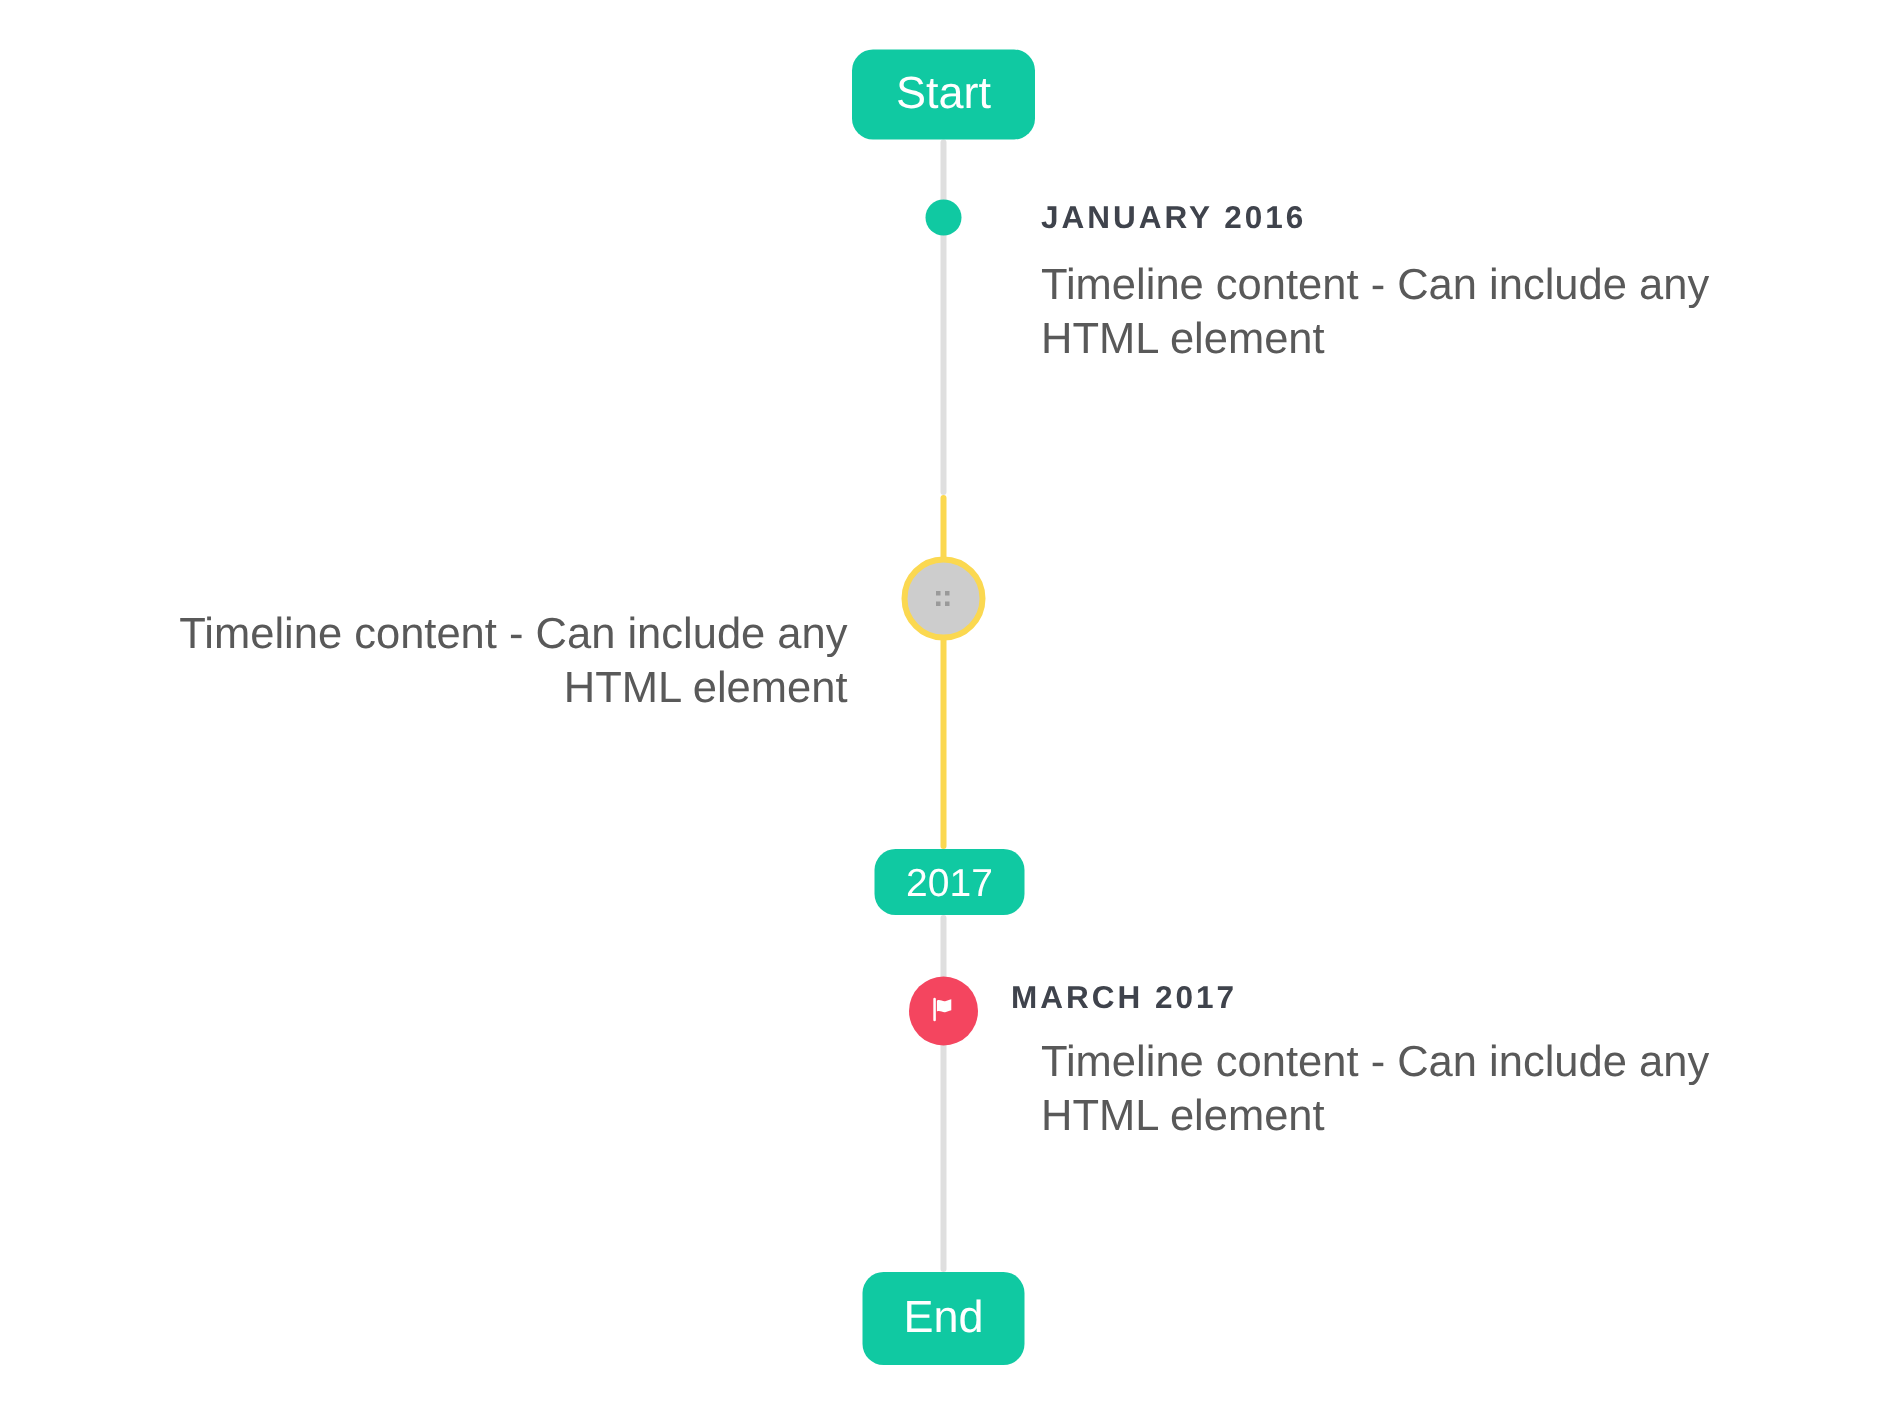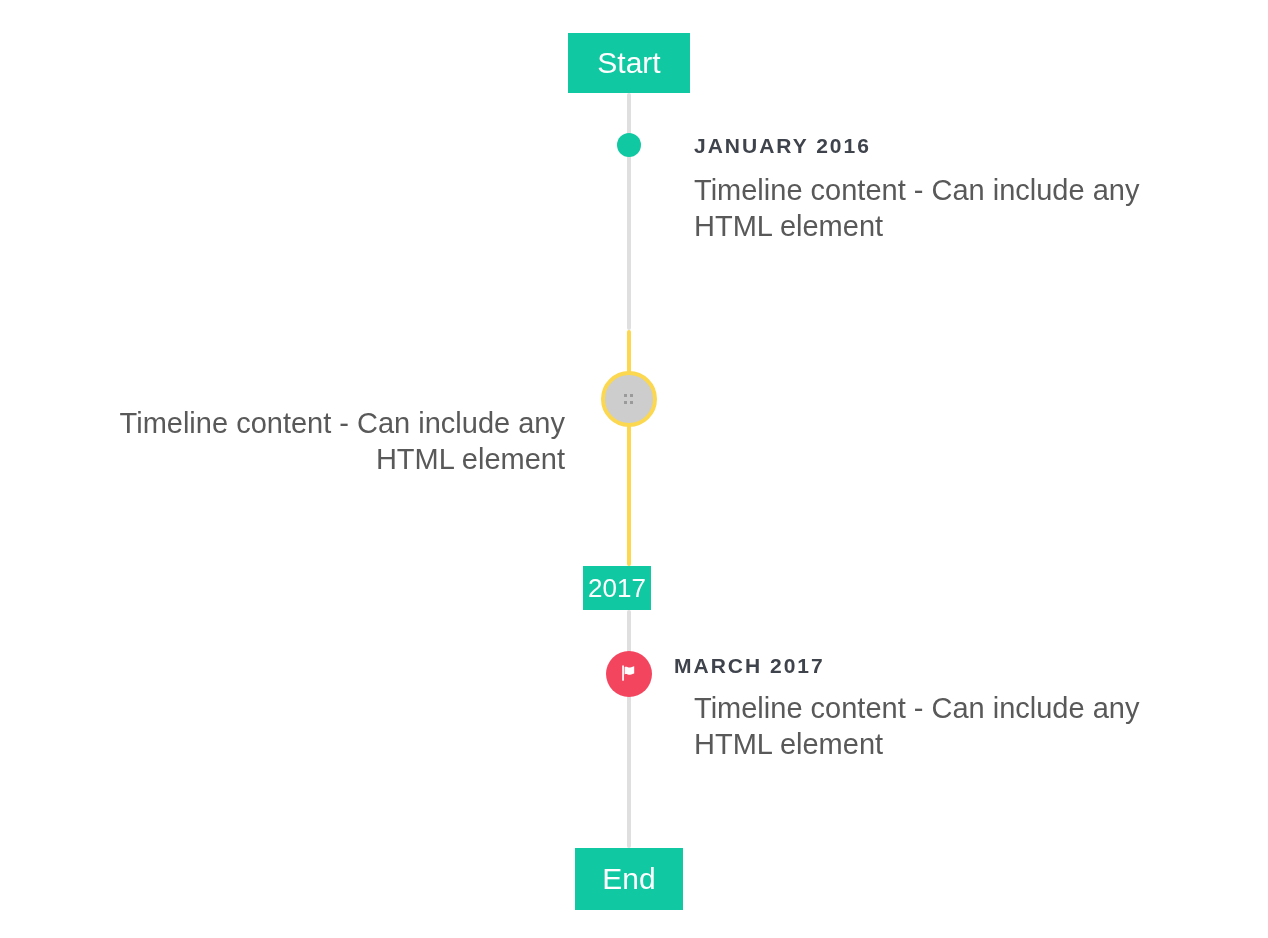--- a/index.html
+++ b/index.html
@@ -25,7 +25,7 @@
     position: absolute;
     background: var(--accent_teal);
     color: #ffffff;
-    border-radius: 0;
+    border-radius: 14px;
     display: flex;
     align-items: center;
     justify-content: center;

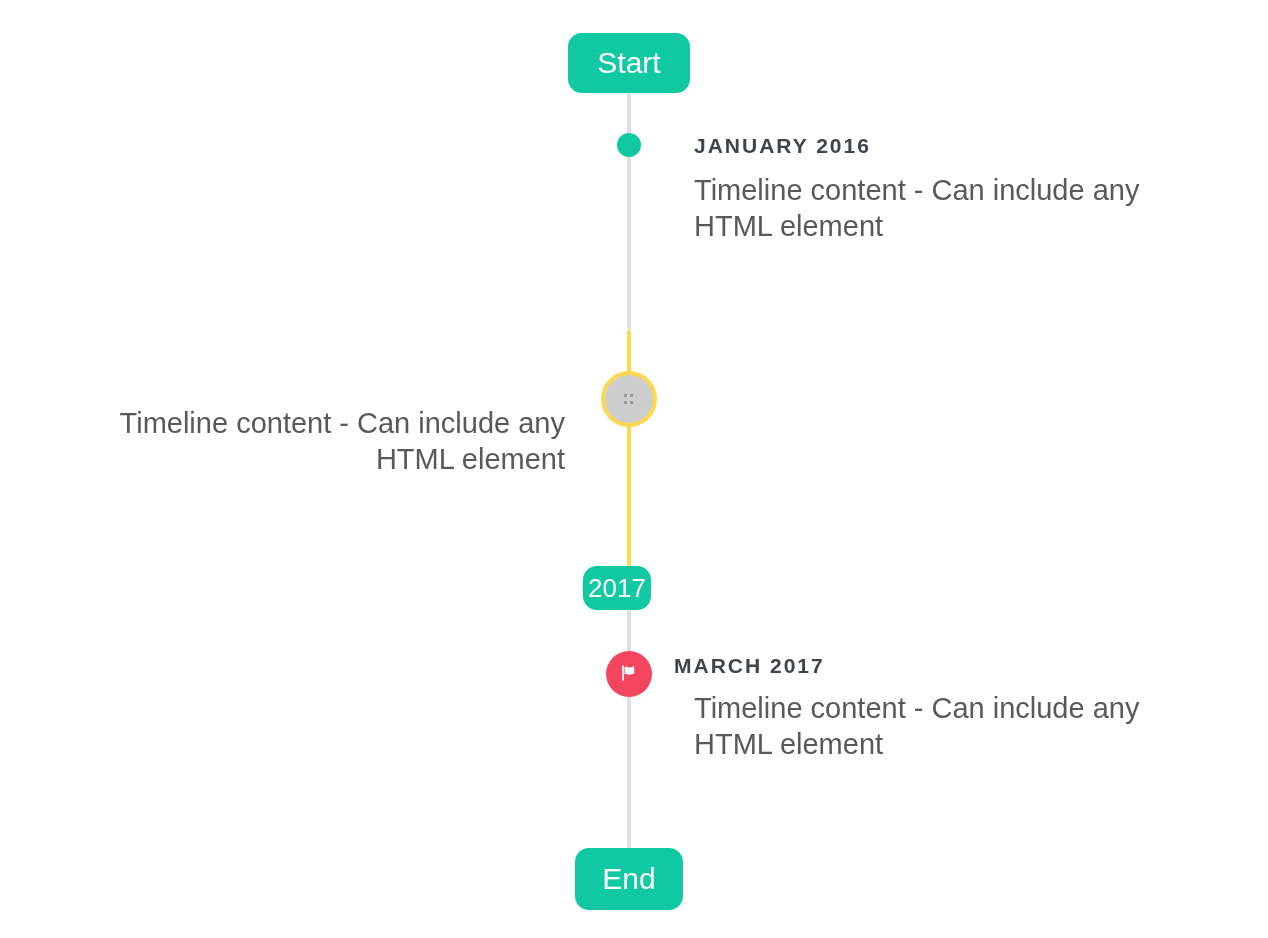--- a/index.html
+++ b/index.html
@@ -33,7 +33,7 @@
     text-align: center;
   }
   .badge-start { left: 568px; top: 33px;  width: 122px; height: 60px; font-size: 30px; }
-  .badge-year  { left: 583px; top: 566px; width: 68px;  height: 44px; font-size: 26px; }
+  .badge-year  { left: 583px; top: 566px; width: 100px;  height: 44px; font-size: 26px; }
   .badge-end   { left: 575px; top: 848px; width: 108px; height: 62px; font-size: 30px; }
 
   .marker { position: absolute; z-index: 2; }

